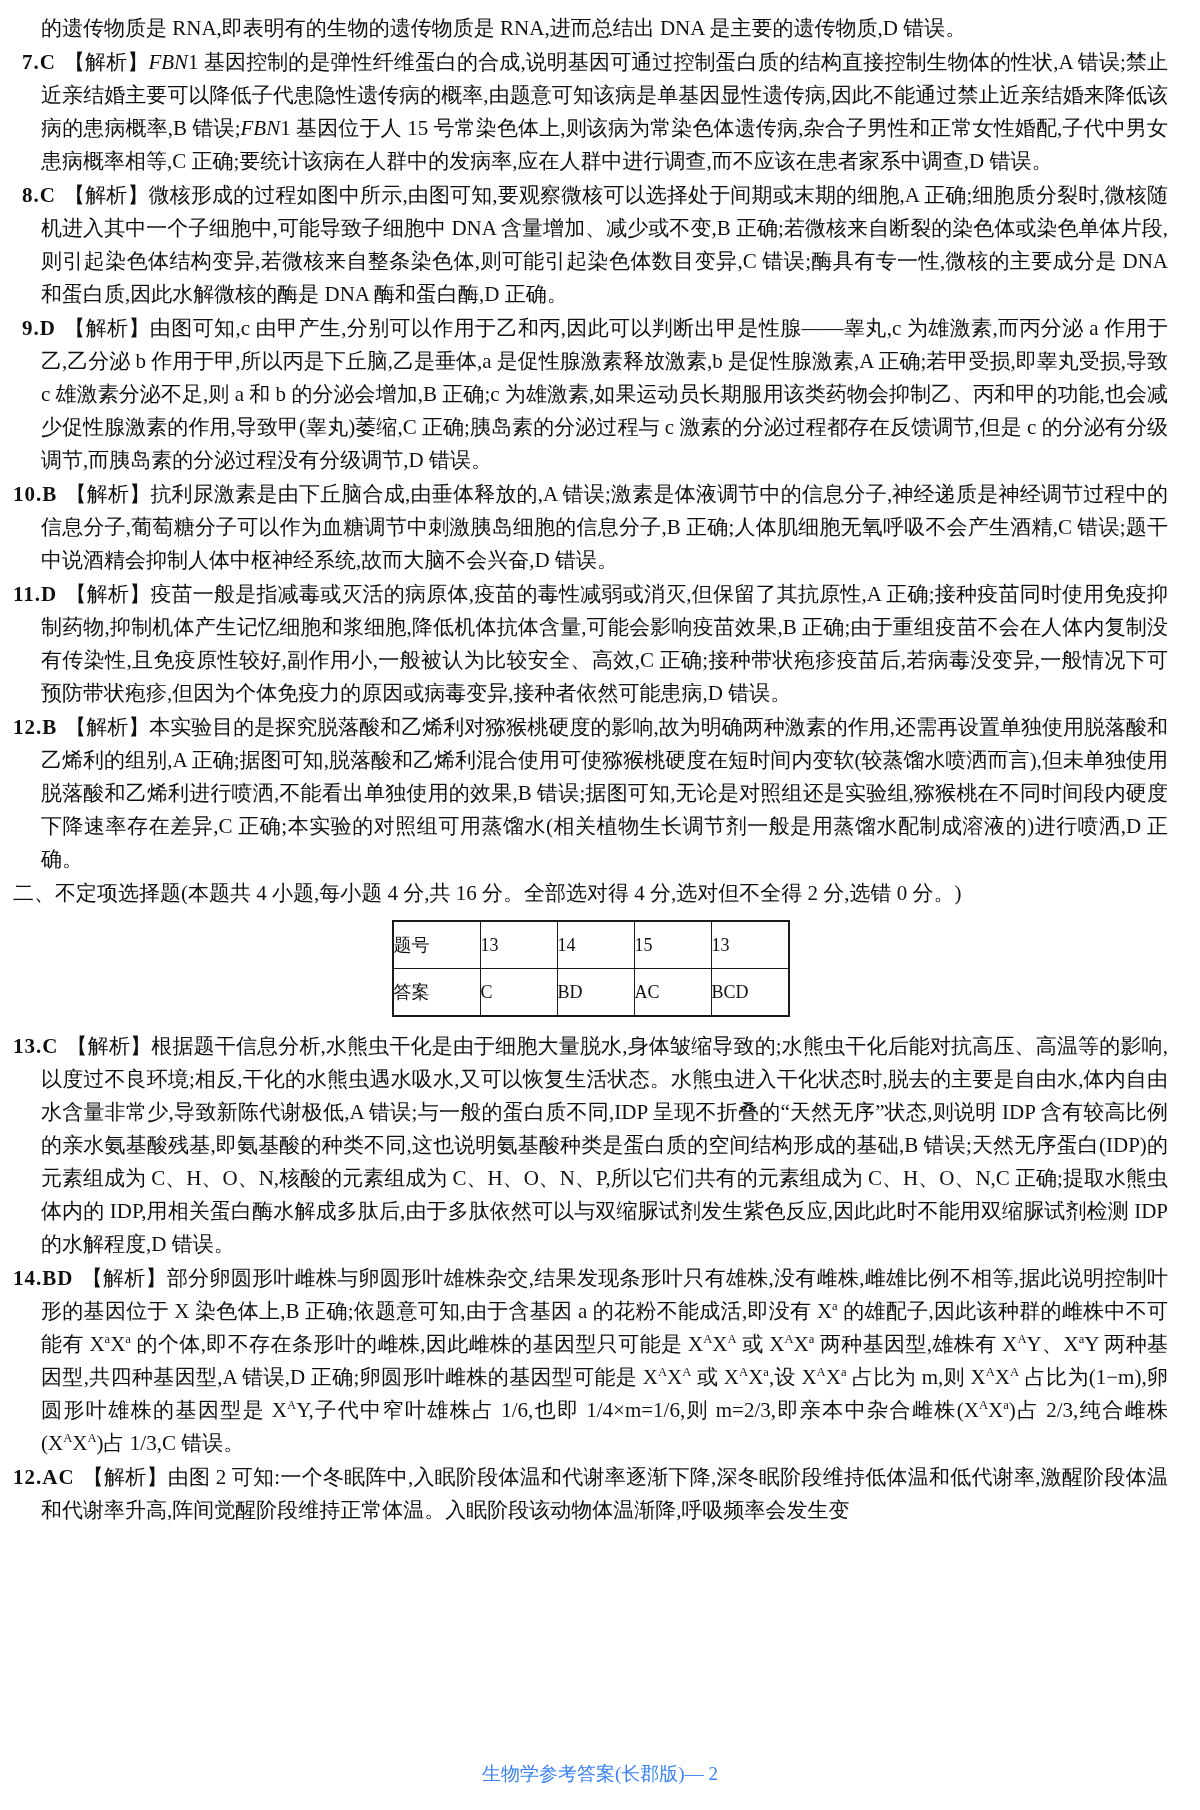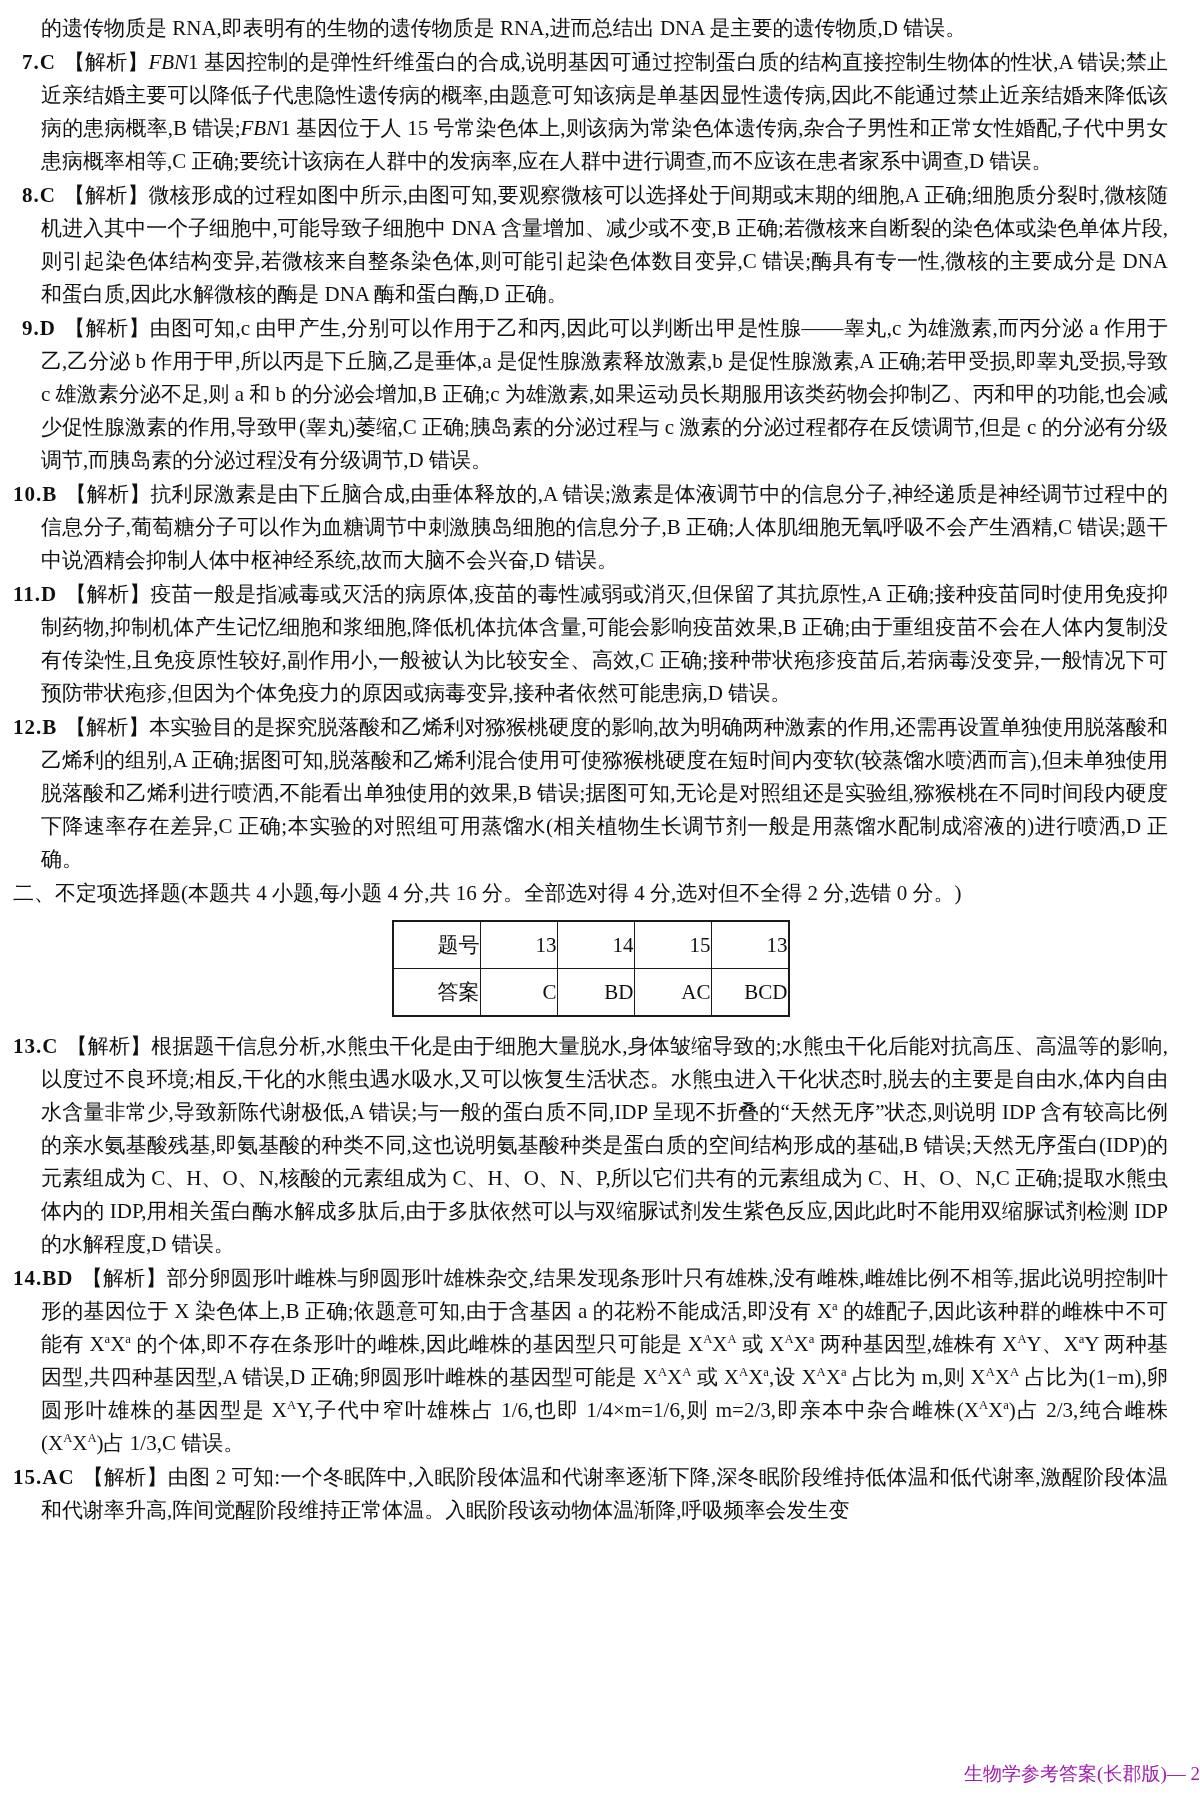--- a/index.html
+++ b/index.html
@@ -24,8 +24,8 @@
     border:2px solid #1a1a1a;
   }
   table.answers td{
-    border:1px solid #1a1a1a;text-align:right;vertical-align:middle;
-    height:46px;padding:0;font-size:21px;
+    border:1px solid #1a1a1a;text-align:left;vertical-align:middle;
+    height:46px;padding:0;font-size:18px;
   }
   table.answers td.lab{width:86px;}
   table.answers td.val{width:76px;}

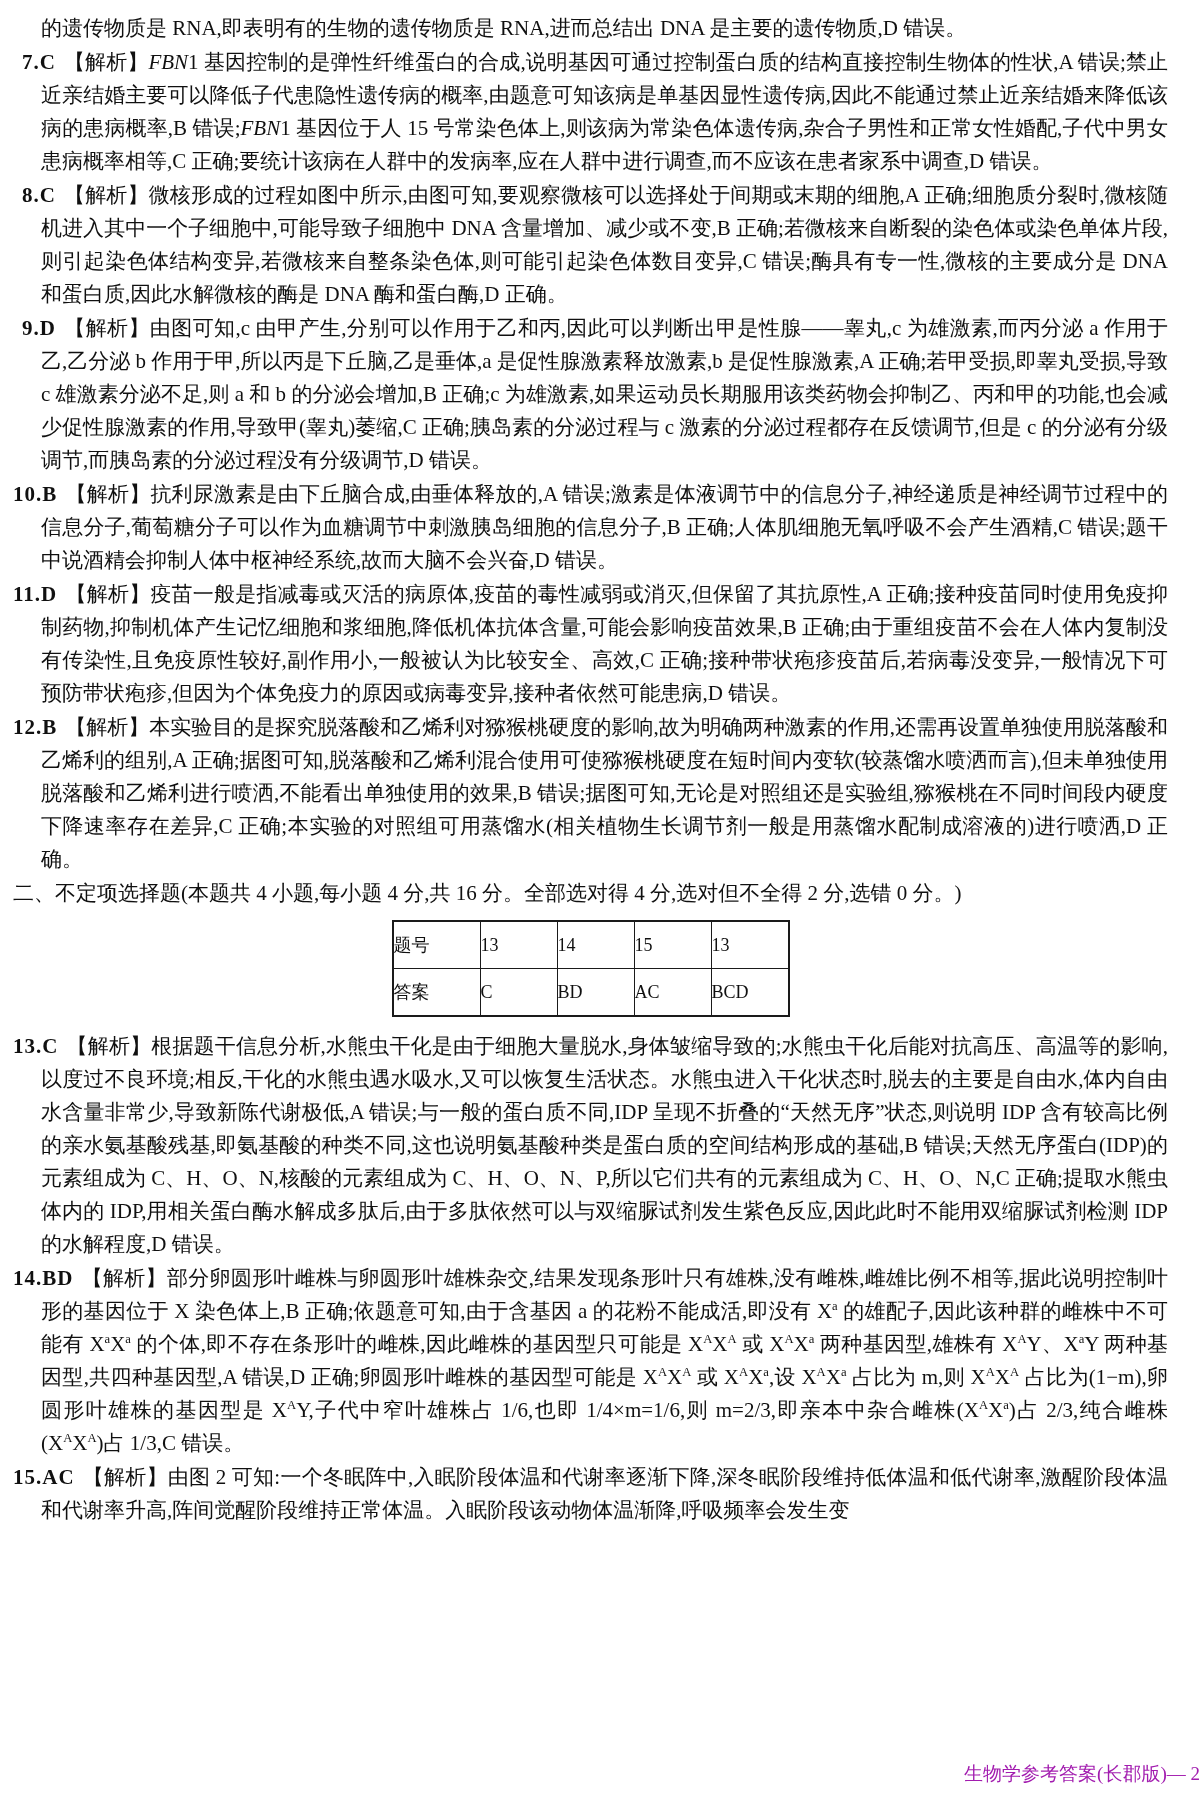--- a/index.html
+++ b/index.html
@@ -73,7 +73,7 @@
   <div id="items-bottom">
       <p class="item"><span class="qnum">13.C</span><span><strong class="hei">【解析】</strong>根据题干信息分析,水熊虫干化是由于细胞大量脱水,身体皱缩导致的;水熊虫干化后能对抗高压、高温等的影响,以度过不良环境;相反,干化的水熊虫遇水吸水,又可以恢复生活状态。水熊虫进入干化状态时,脱去的主要是自由水,体内自由水含量非常少,导致新陈代谢极低,A 错误;与一般的蛋白质不同,IDP 呈现不折叠的“天然无序”状态,则说明 IDP 含有较高比例的亲水氨基酸残基,即氨基酸的种类不同,这也说明氨基酸种类是蛋白质的空间结构形成的基础,B 错误;天然无序蛋白(IDP)的元素组成为 C、H、O、N,核酸的元素组成为 C、H、O、N、P,所以它们共有的元素组成为 C、H、O、N,C 正确;提取水熊虫体内的 IDP,用相关蛋白酶水解成多肽后,由于多肽依然可以与双缩脲试剂发生紫色反应,因此此时不能用双缩脲试剂检测 IDP 的水解程度,D 错误。</span></p>
       <p class="item"><span class="qnum">14.BD</span><span><strong class="hei">【解析】</strong>部分卵圆形叶雌株与卵圆形叶雄株杂交,结果发现条形叶只有雄株,没有雌株,雌雄比例不相等,据此说明控制叶形的基因位于 X 染色体上,B 正确;依题意可知,由于含基因 a 的花粉不能成活,即没有 X<sup>a</sup> 的雄配子,因此该种群的雌株中不可能有 X<sup>a</sup>X<sup>a</sup> 的个体,即不存在条形叶的雌株,因此雌株的基因型只可能是 X<sup>A</sup>X<sup>A</sup> 或 X<sup>A</sup>X<sup>a</sup> 两种基因型,雄株有 X<sup>A</sup>Y、X<sup>a</sup>Y 两种基因型,共四种基因型,A 错误,D 正确;卵圆形叶雌株的基因型可能是 X<sup>A</sup>X<sup>A</sup> 或 X<sup>A</sup>X<sup>a</sup>,设 X<sup>A</sup>X<sup>a</sup> 占比为 m,则 X<sup>A</sup>X<sup>A</sup> 占比为(1−m),卵圆形叶雄株的基因型是 X<sup>A</sup>Y,子代中窄叶雄株占 1/6,也即 1/4×m=1/6,则 m=2/3,即亲本中杂合雌株(X<sup>A</sup>X<sup>a</sup>)占 2/3,纯合雌株(X<sup>A</sup>X<sup>A</sup>)占 1/3,C 错误。</span></p>
-      <p class="item"><span class="qnum">15.AC</span><span><strong class="hei">【解析】</strong>由图 2 可知:一个冬眠阵中,入眠阶段体温和代谢率逐渐下降,深冬眠阶段维持低体温和低代谢率,激醒阶段体温和代谢率升高,阵间觉醒阶段维持正常体温。入眠阶段该动物体温渐降,呼吸频率会发生变</span></p>
+      <p class="item"><span class="qnum">12.AC</span><span><strong class="hei">【解析】</strong>由图 2 可知:一个冬眠阵中,入眠阶段体温和代谢率逐渐下降,深冬眠阶段维持低体温和低代谢率,激醒阶段体温和代谢率升高,阵间觉醒阶段维持正常体温。入眠阶段该动物体温渐降,呼吸频率会发生变</span></p>
     </div>
 
 </div>

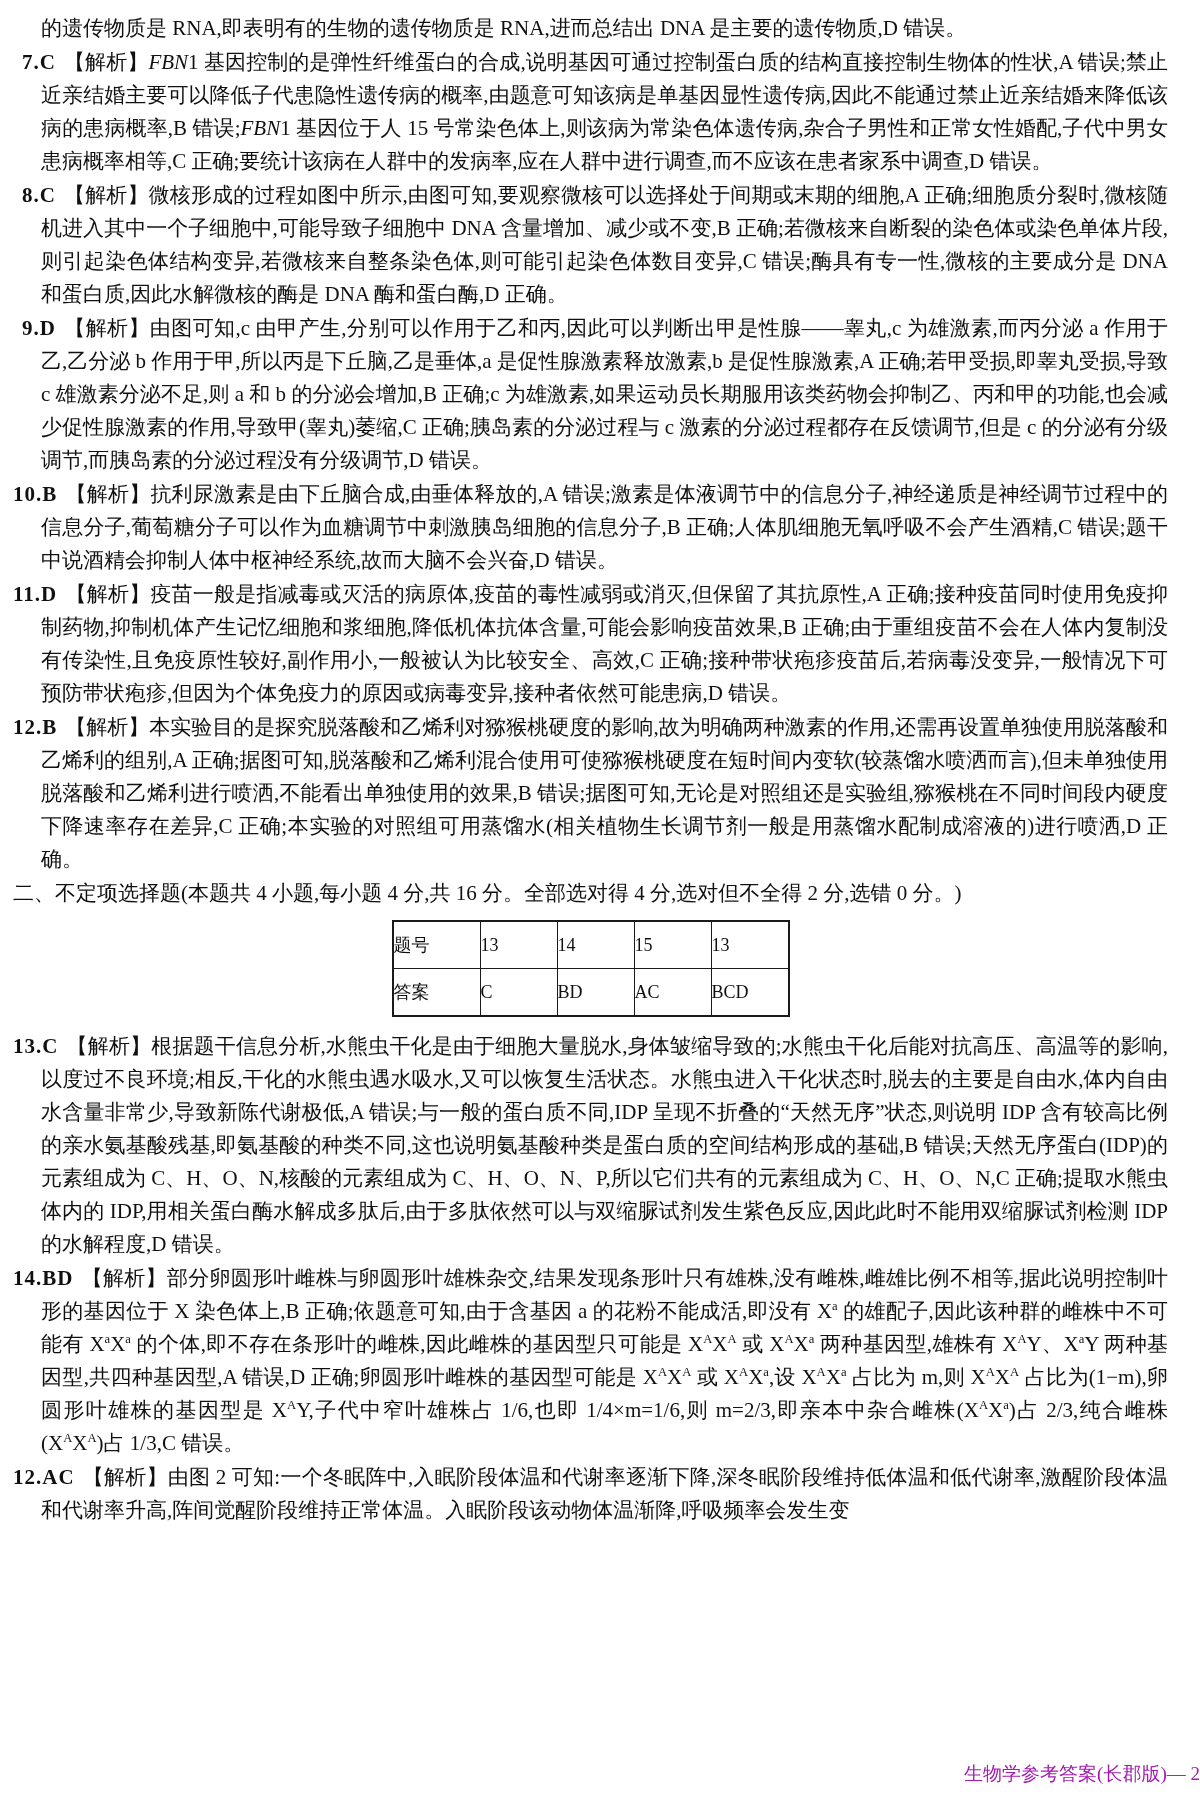--- a/index.html
+++ b/index.html
@@ -31,7 +31,7 @@
   table.answers td.val{width:76px;}
   .footer{
     position:absolute;left:0;bottom:20px;width:100%;
-    text-align:right;font-size:19px;color:#a21caf;
+    text-align:center;font-size:19px;color:#3b82f6;
   }
 </style>
 </head>

